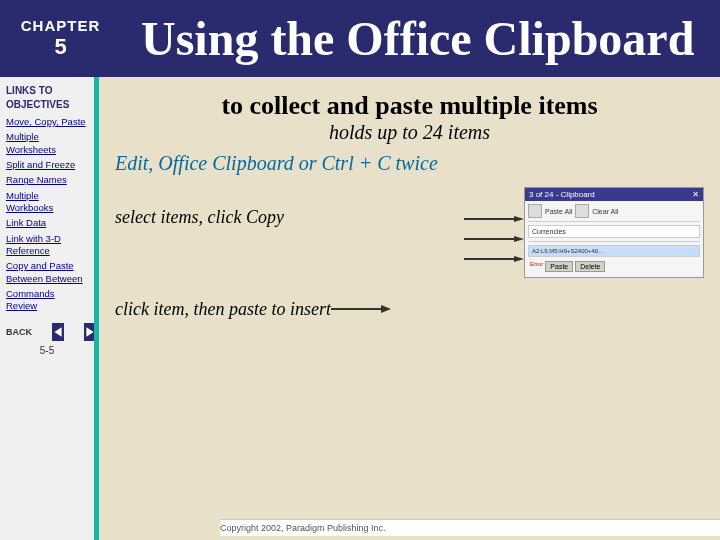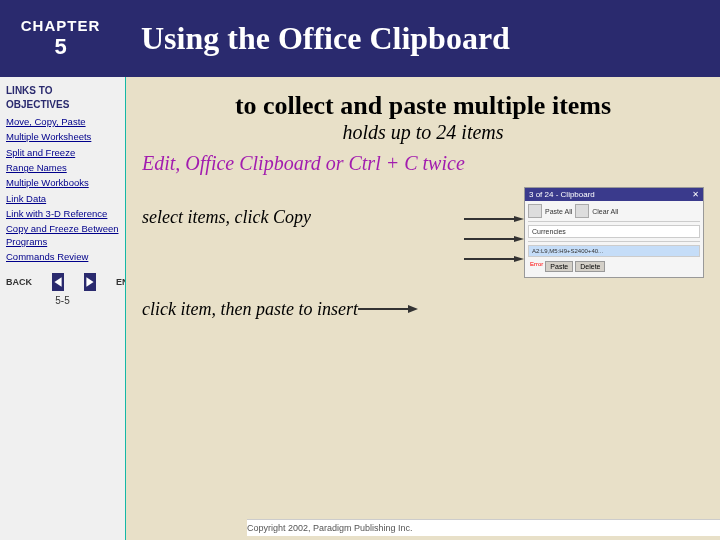--- a/index.html
+++ b/index.html
@@ -46,7 +46,7 @@
     }
     .header-title-text {
       color: #fff;
-      font-size: 32px;
+      font-size: 48px;
       font-weight: bold;
       font-family: 'Times New Roman', serif;
     }

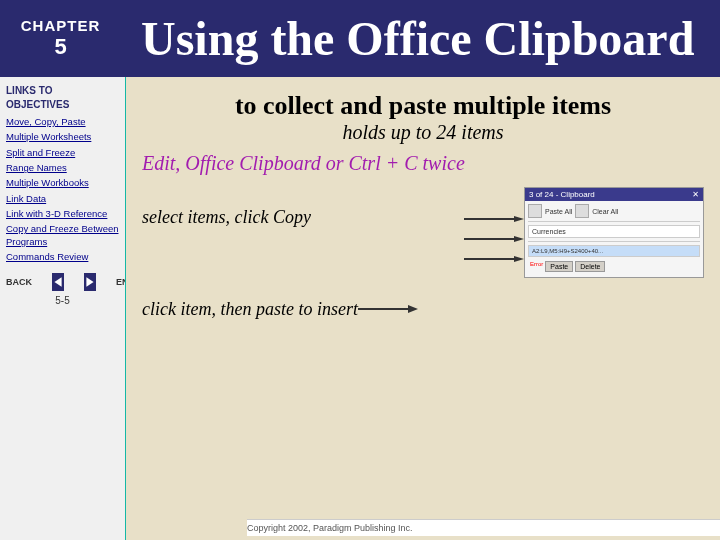--- a/index.html
+++ b/index.html
@@ -59,9 +59,9 @@
 
     
     .sidebar {
-      width: 126px;
+      width: 99px;
       background: #f0f0f0;
-      border-right: 1px solid #14b8a6;
+      border-right: 5px solid #14b8a6;
       padding: 8px 6px;
       overflow-y: auto;
       flex-shrink: 0;

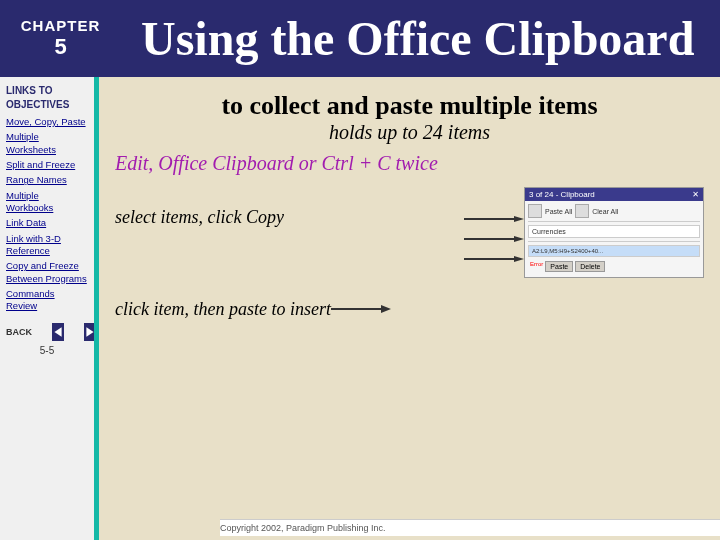--- a/index.html
+++ b/index.html
@@ -149,7 +149,7 @@
       font-size: 20px;
       font-style: italic;
       font-family: 'Times New Roman', serif;
-      color: #a21caf;
+      color: #0369a1;
       margin-top: 6px;
       text-align: left;
     }

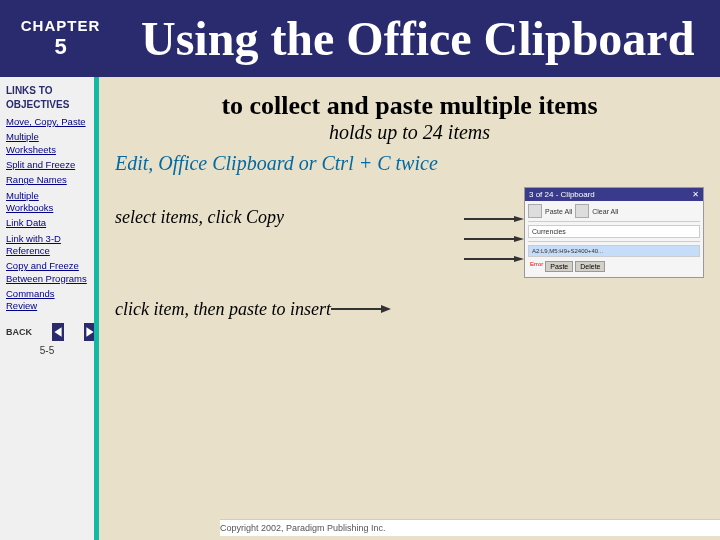--- a/index.html
+++ b/index.html
@@ -284,7 +284,7 @@
     <a class="sidebar-link">Multiple Workbooks</a>
     <a class="sidebar-link">Link Data</a>
     <a class="sidebar-link">Link with 3-D Reference</a>
-    <a class="sidebar-link">Copy and Freeze Between Programs</a>
+    <a class="sidebar-link">Copy and Paste Between Between</a>
     <a class="sidebar-link">Commands Review</a>
 
     <div class="nav-buttons">

